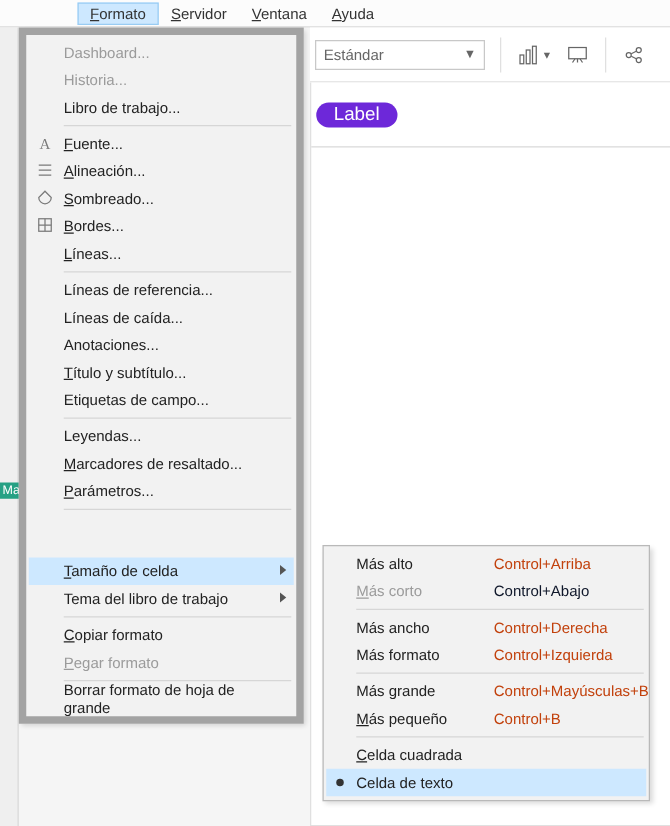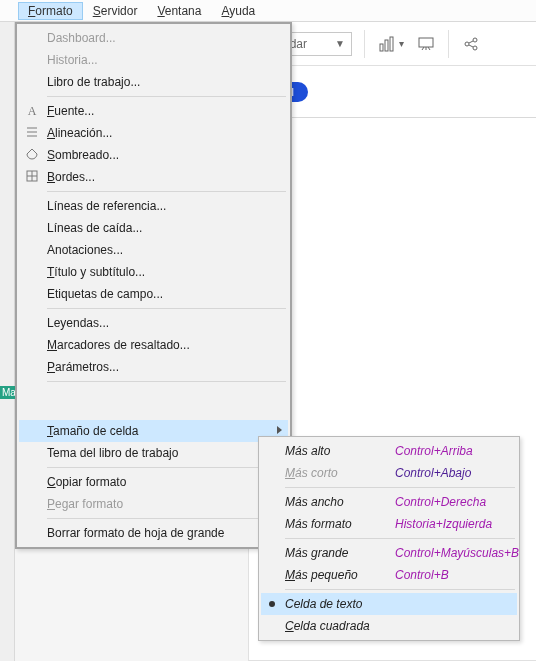--- a/index.html
+++ b/index.html
@@ -31,6 +31,7 @@
     background: #cde8ff;
     border: 1px solid #99ccf3;
     padding: 1px 9px;
+    margin-left: 44px;
   }
   .toolbar {
     position: absolute;

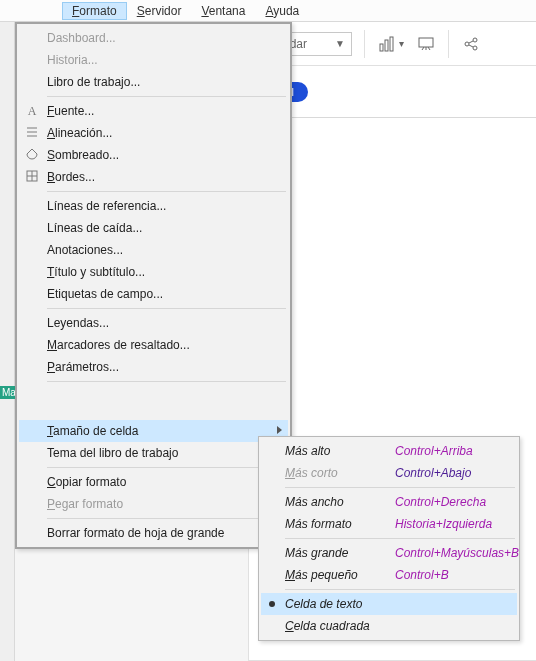--- a/index.html
+++ b/index.html
@@ -104,9 +104,9 @@
     position: absolute;
     left: 15px;
     top: 22px;
-    width: 277px;
+    width: 228px;
     background: #f2f2f2;
-    border: 2px solid #a3a3a3;
+    border: 6px solid #a3a3a3;
     box-shadow: 2px 2px 4px rgba(0,0,0,.15);
     padding: 3px 2px;
   }

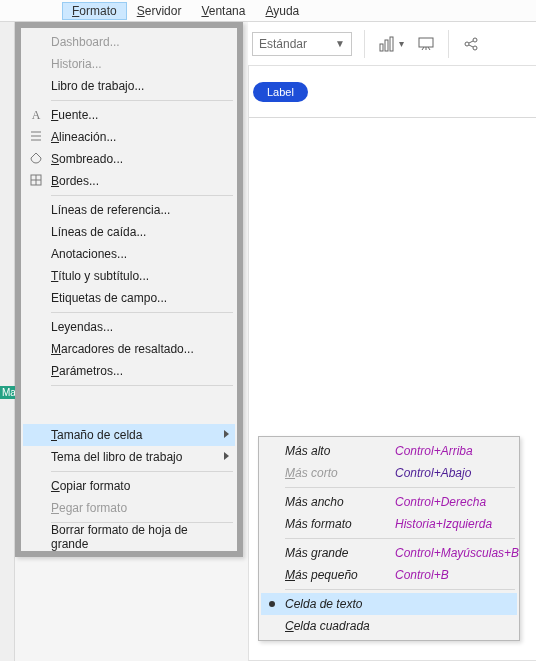--- a/index.html
+++ b/index.html
@@ -46,7 +46,7 @@
   }
   .fit-select {
     height: 24px;
-    width: 100px;
+    width: 136px;
     border: 1px solid #c8c8c8;
     background: #fff;
     display: flex;

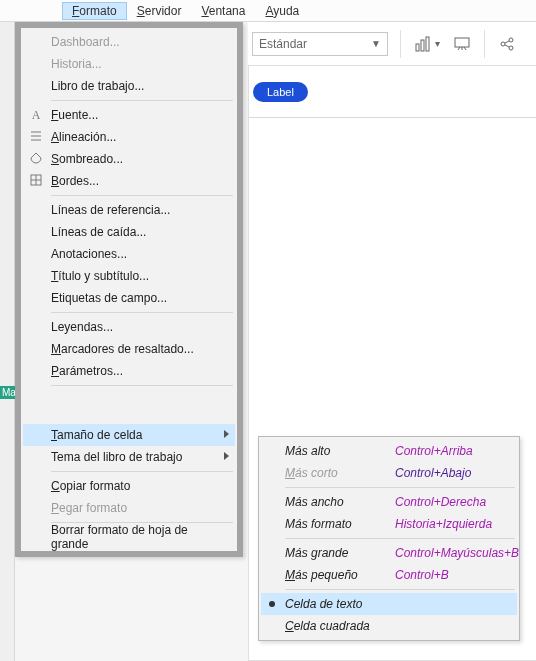--- a/index.html
+++ b/index.html
@@ -77,13 +77,13 @@
     padding-left: 4px;
   }
   .pill {
-    background: #1d4ed8;
+    background: #6d28d9;
     color: #fff;
     border-radius: 11px;
     height: 20px;
     line-height: 20px;
     padding: 0 14px;
-    font-size: 11px;
+    font-size: 15px;
   }
   .left-rail {
     position:absolute;

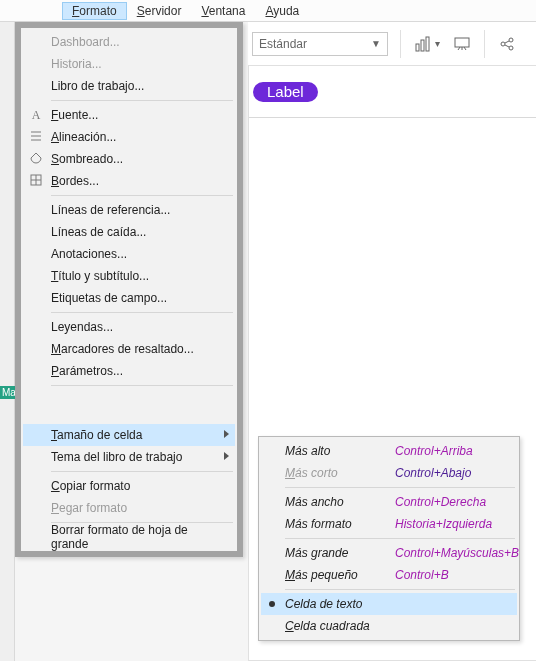--- a/index.html
+++ b/index.html
@@ -258,6 +258,9 @@
         </svg></span>
       <span><span class="mnemonic">B</span>ordes...</span>
     </div>
+    <div class="menu-item">
+      <span><span class="mnemonic">L</span>íneas...</span>
+    </div>
     <div class="menu-sep"></div>
     <div class="menu-item">
       <span>Líneas de referencia...</span>

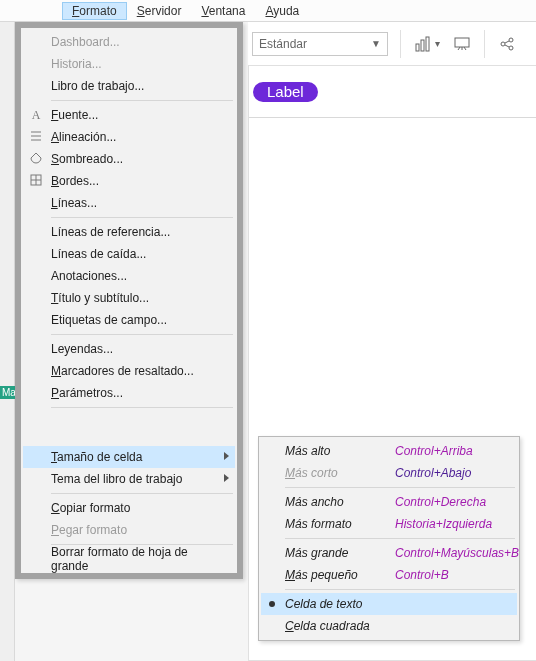--- a/index.html
+++ b/index.html
@@ -160,7 +160,6 @@
     padding-left:24px;
     position:relative;
     color:#222;
-    font-style:italic;
   }
   .sub-item.disabled { color:#9b9b9b; }
   .sub-item .label { flex: 0 0 110px; }

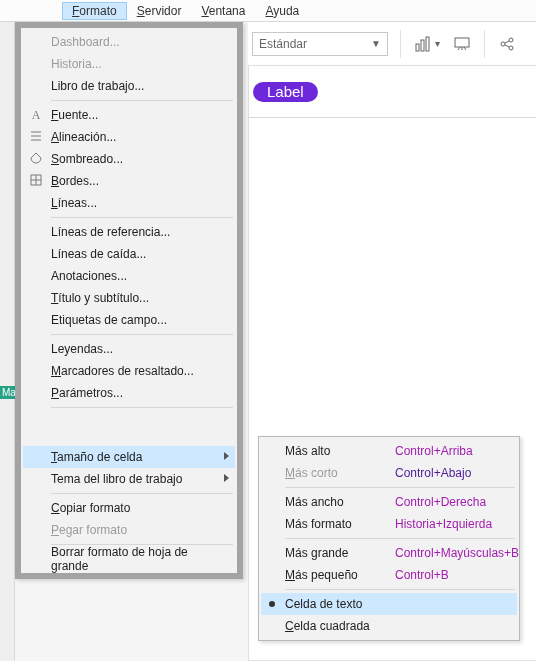--- a/index.html
+++ b/index.html
@@ -163,7 +163,7 @@
   }
   .sub-item.disabled { color:#9b9b9b; }
   .sub-item .label { flex: 0 0 110px; }
-  .sub-item .accel { color:#a21caf; font-size:12px; }
+  .sub-item .accel { color:#c2410c; font-size:12px; }
   .sub-item.disabled .accel { color:#4c1d95; }
   .sub-item.highlight { background:#cde8ff; }
   .radio-dot {

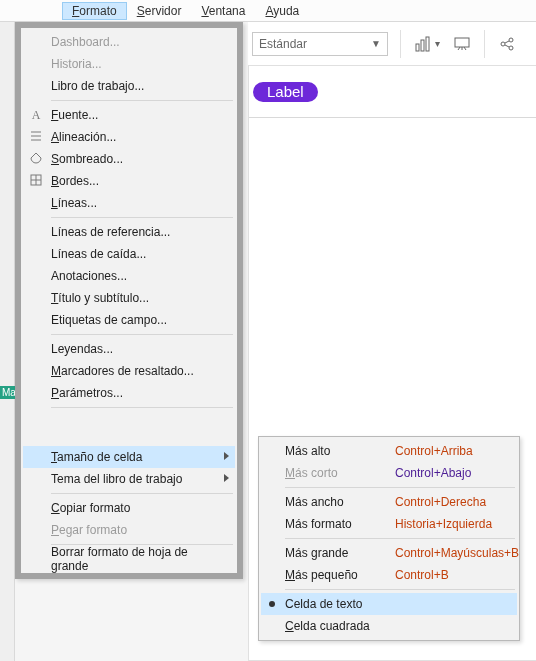--- a/index.html
+++ b/index.html
@@ -164,7 +164,7 @@
   .sub-item.disabled { color:#9b9b9b; }
   .sub-item .label { flex: 0 0 110px; }
   .sub-item .accel { color:#c2410c; font-size:12px; }
-  .sub-item.disabled .accel { color:#4c1d95; }
+  .sub-item.disabled .accel { color:#0f172a; }
   .sub-item.highlight { background:#cde8ff; }
   .radio-dot {
     position:absolute; left:8px; top:8px;

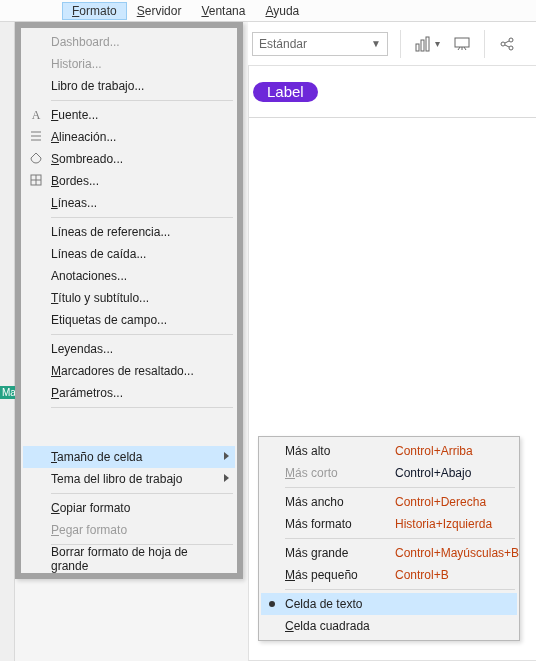--- a/index.html
+++ b/index.html
@@ -324,7 +324,7 @@
     </div>
     <div class="sub-item">
       <span class="label">Más formato</span>
-      <span class="accel">Historia+Izquierda</span>
+      <span class="accel">Control+Izquierda</span>
     </div>
     <div class="menu-sep" style="margin-left: 24px;"></div>
     <div class="sub-item">

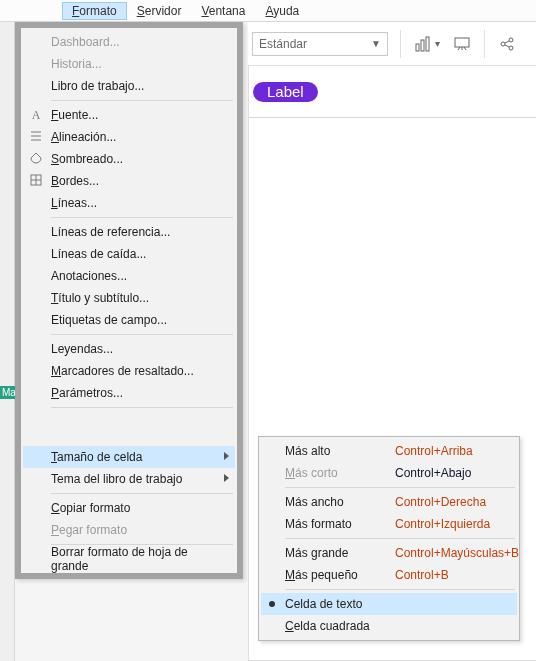--- a/index.html
+++ b/index.html
@@ -336,13 +336,13 @@
       <span class="accel">Control+B</span>
     </div>
     <div class="menu-sep" style="margin-left: 24px;"></div>
+    <div class="sub-item">
+      <span class="label"><span class="mnemonic">C</span>elda cuadrada</span>
+    </div>
     <div class="sub-item highlight">
       <span class="radio-dot"></span>
       <span class="label">Celda de texto</span>
     </div>
-    <div class="sub-item">
-      <span class="label"><span class="mnemonic">C</span>elda cuadrada</span>
-    </div>
   </div>
 
 </body></html>

